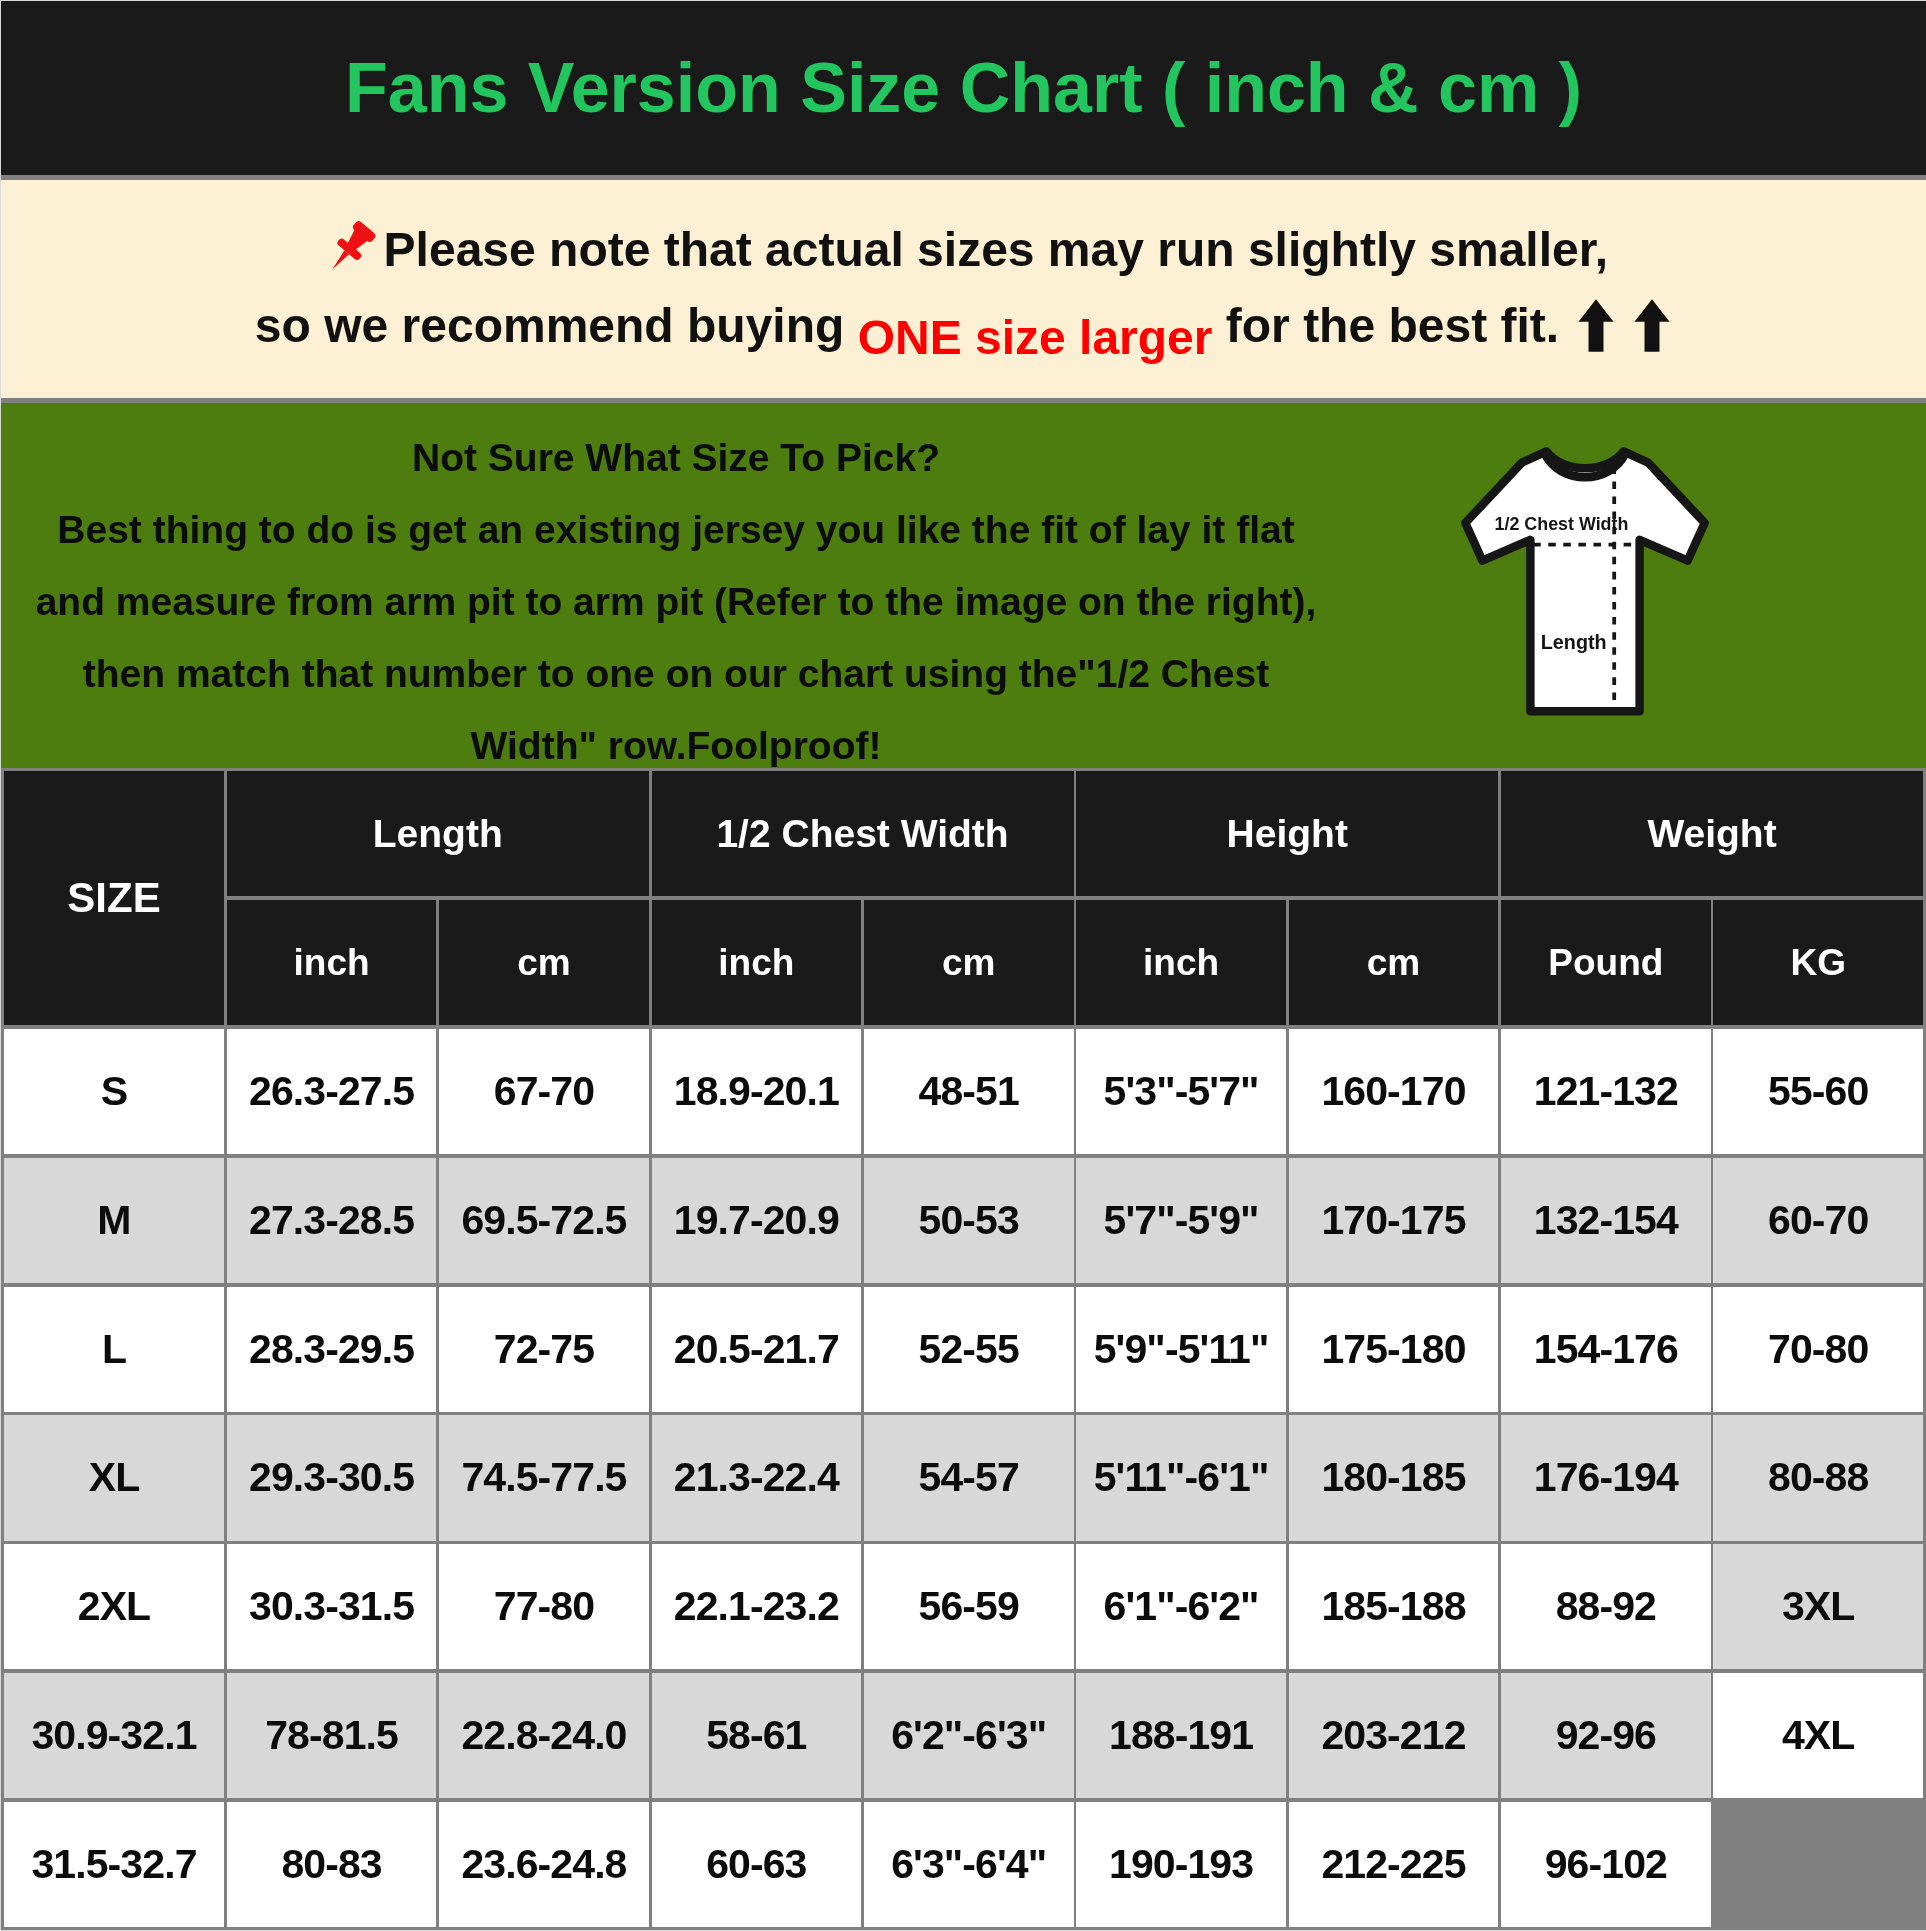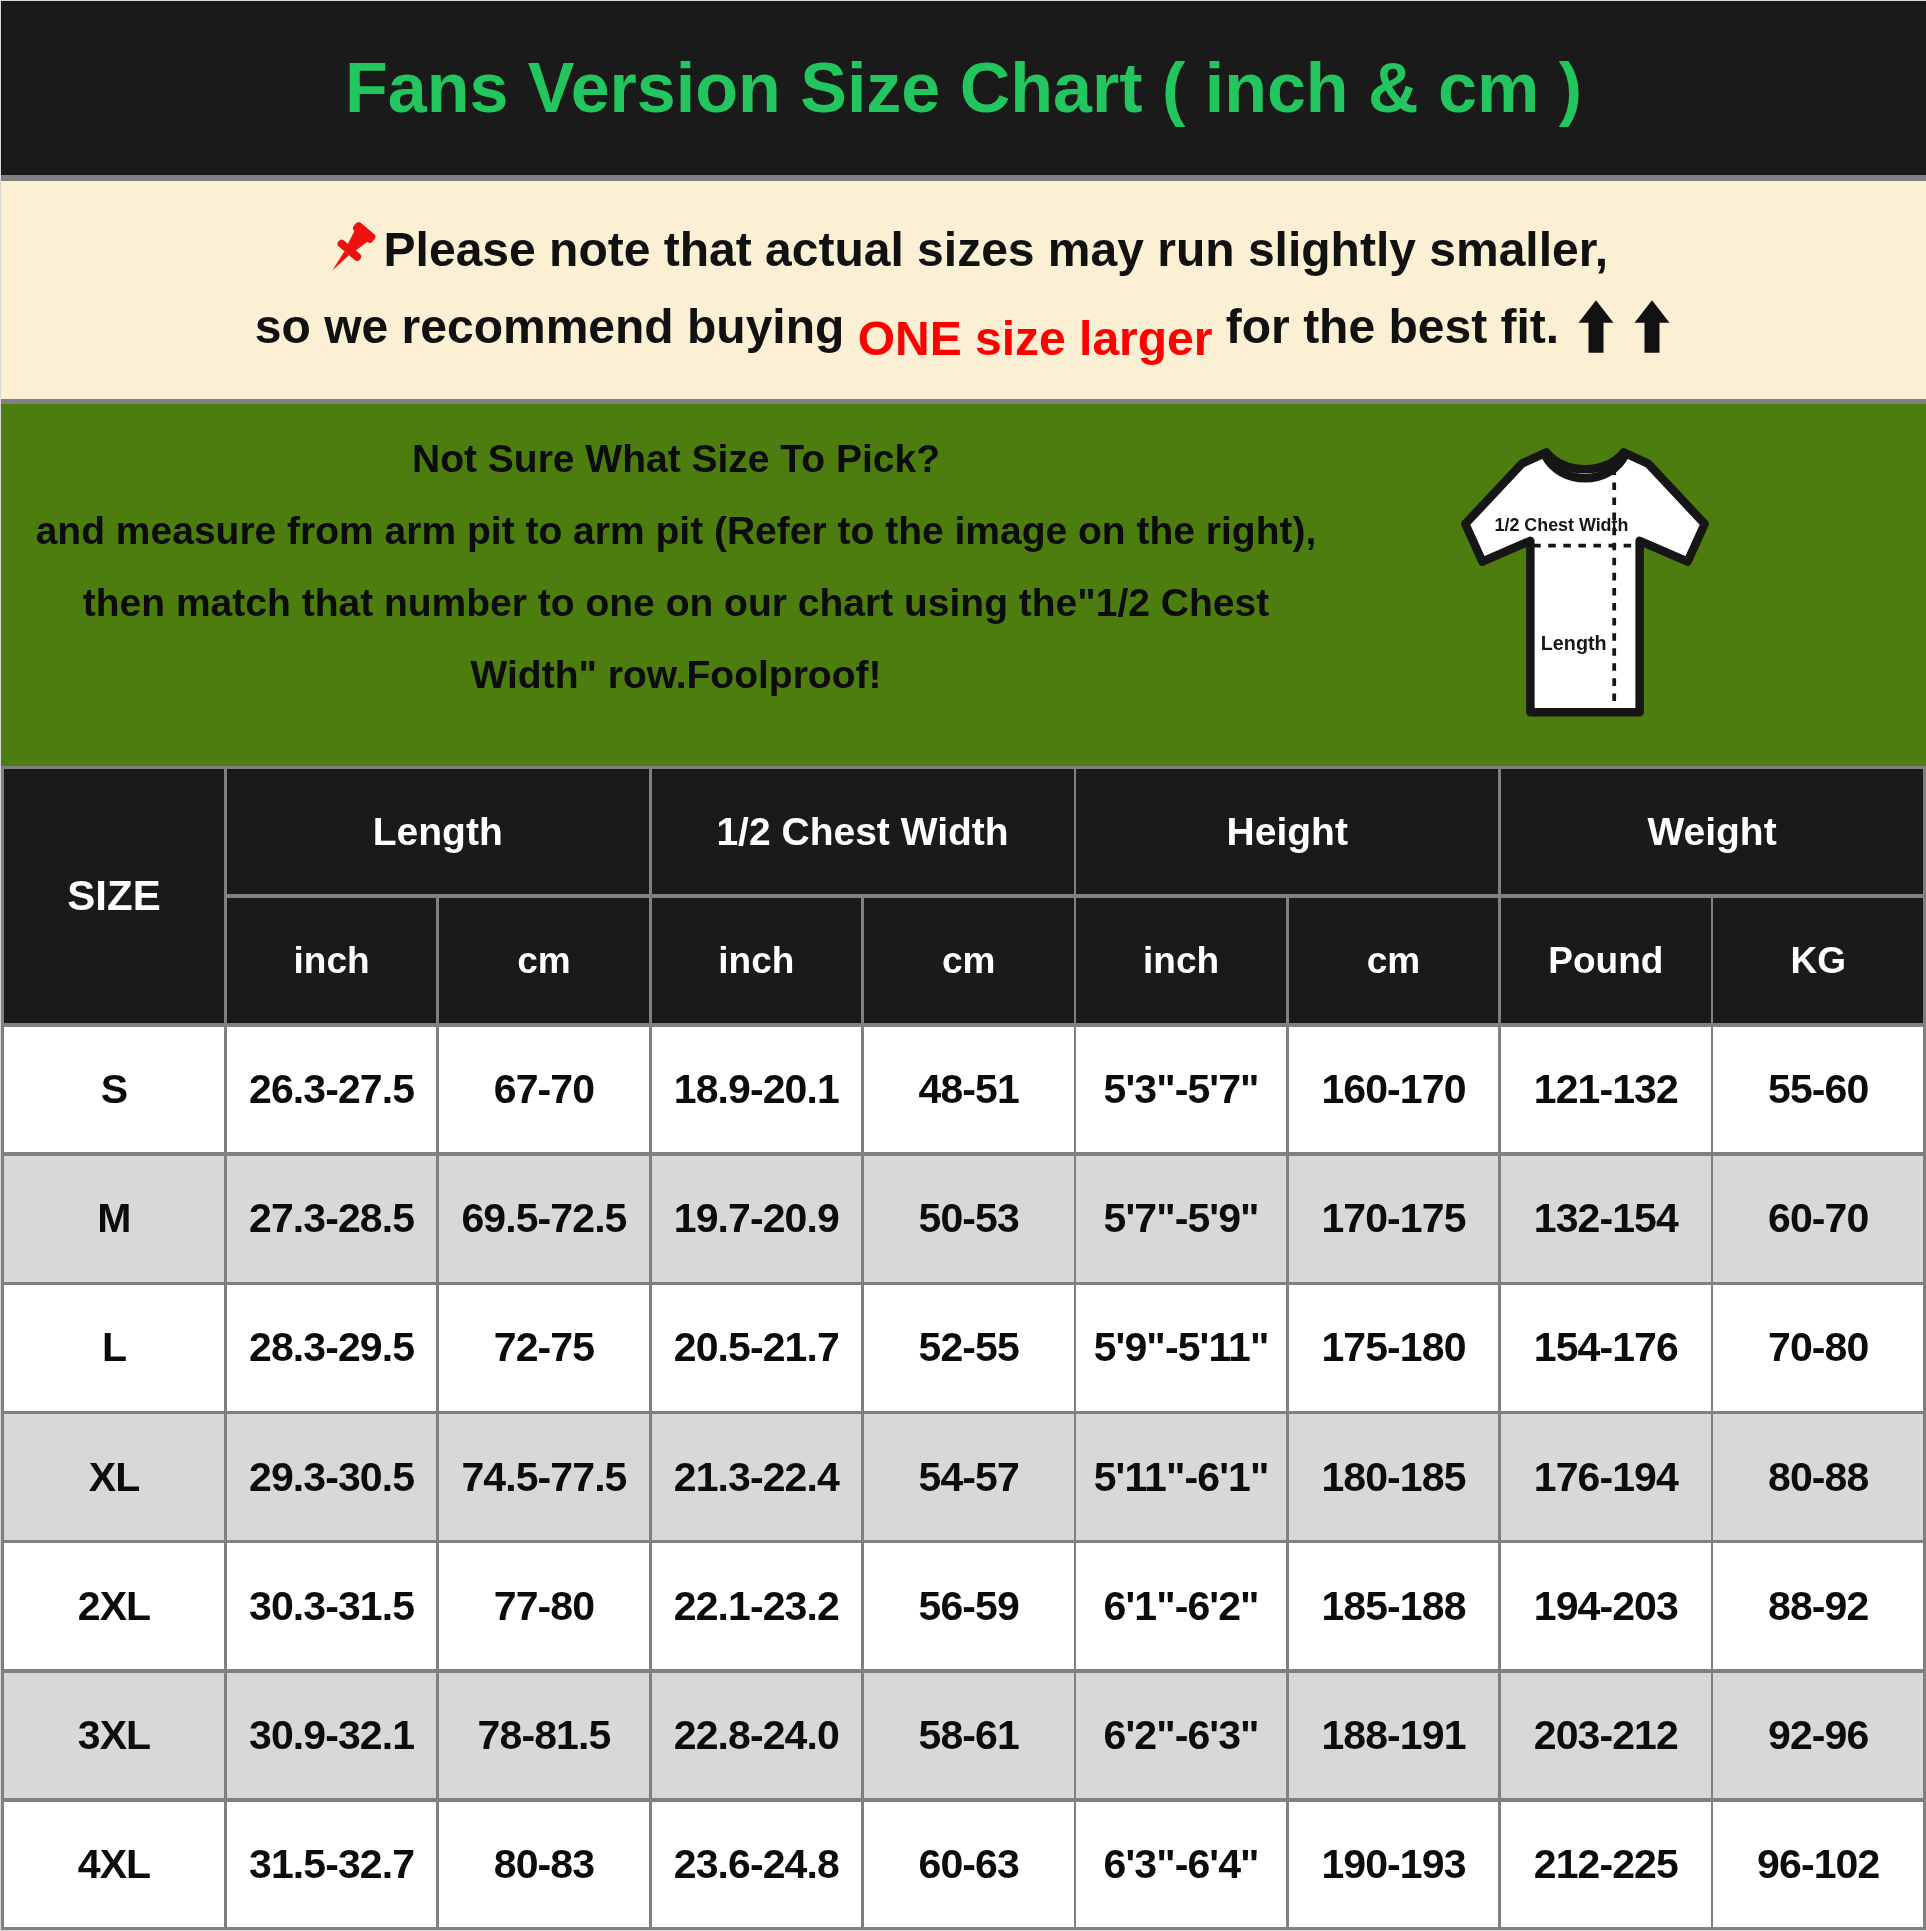--- a/index.html
+++ b/index.html
@@ -102,6 +102,7 @@
   <section class="guide">
     <div class="guide-text">
       <div>Not Sure What Size To Pick?</div>
+      <div>Best thing to do is get an existing jersey you like the fit of lay it flat</div>
       <div>and measure from arm pit to arm pit (Refer to the image on the right),</div>
       <div>then match that number to one on our chart using the"1/2 Chest</div>
       <div>Width" row.Foolproof!</div>

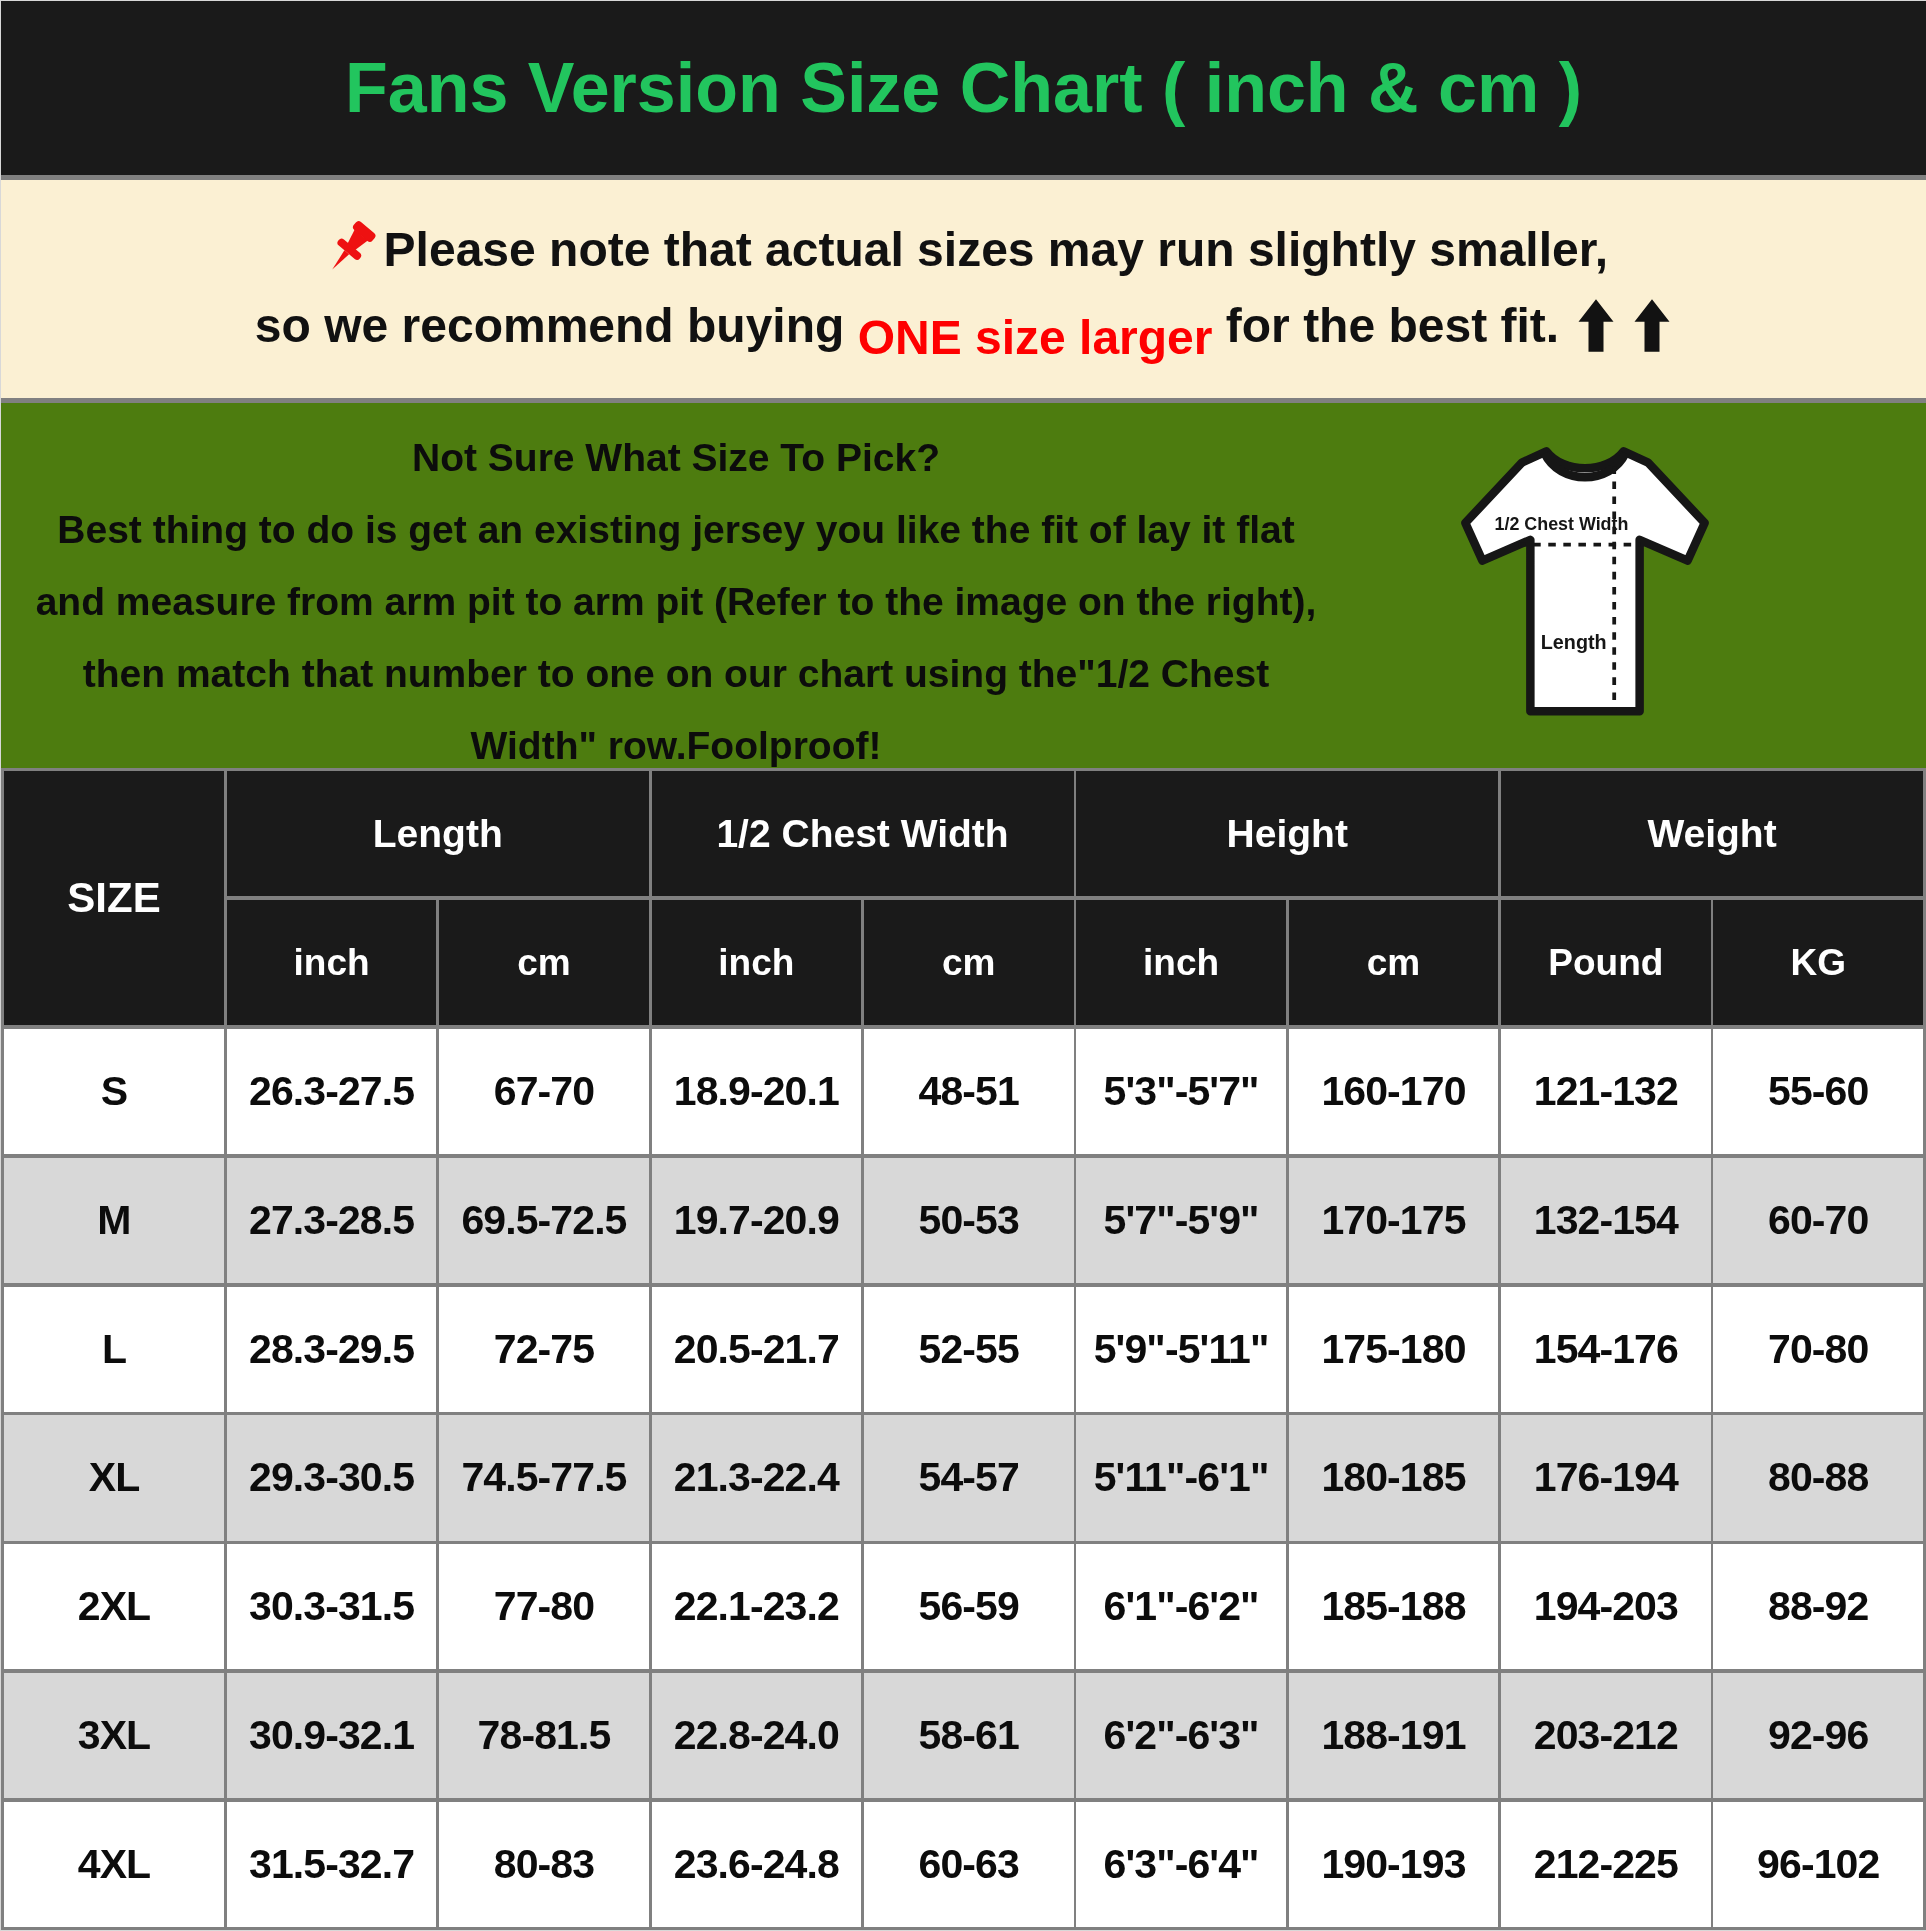--- a/index.html
+++ b/index.html
@@ -181,7 +181,6 @@
     <div class="cell td w">56-59</div>
     <div class="cell td w">6'1"-6'2"</div>
     <div class="cell td w">185-188</div>
-    <div class="cell td w">194-203</div>
     <div class="cell td w">88-92</div>
 
     <div class="cell td g">3XL</div>

